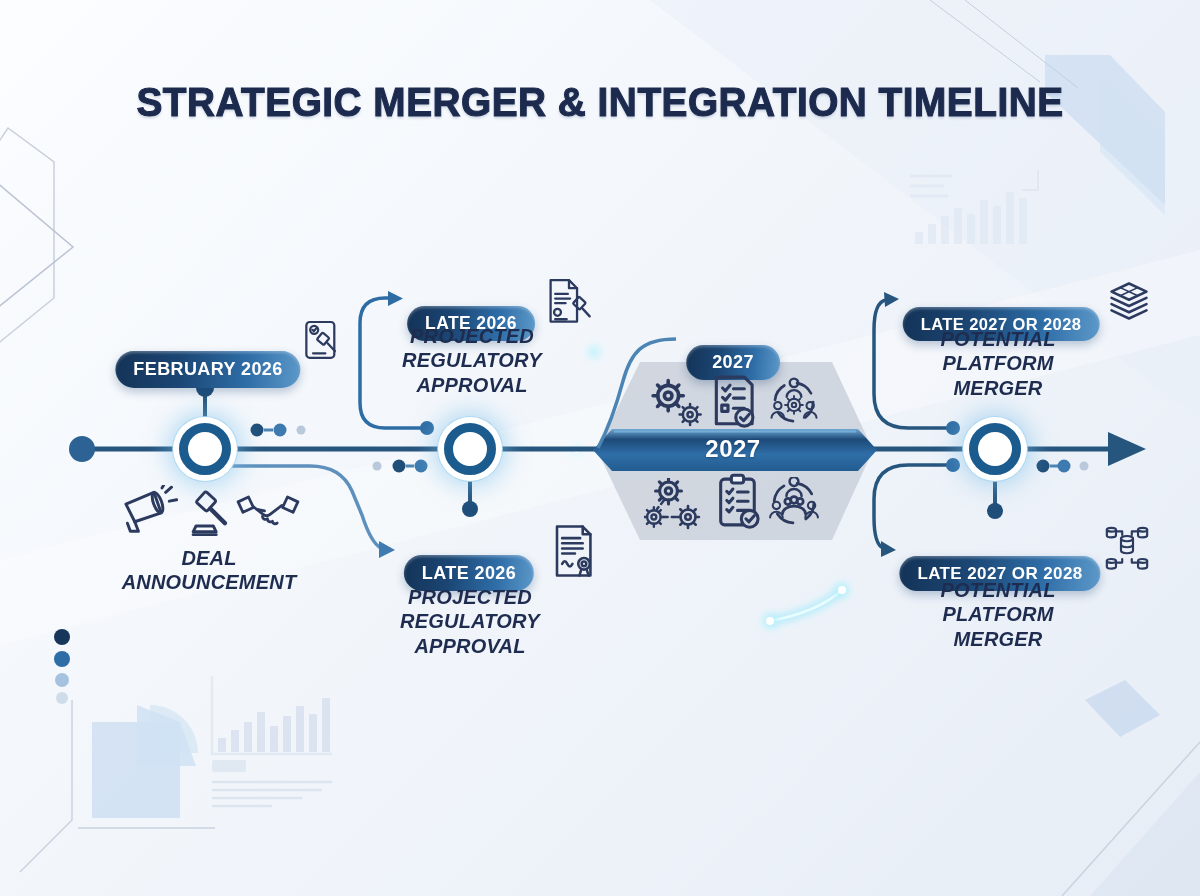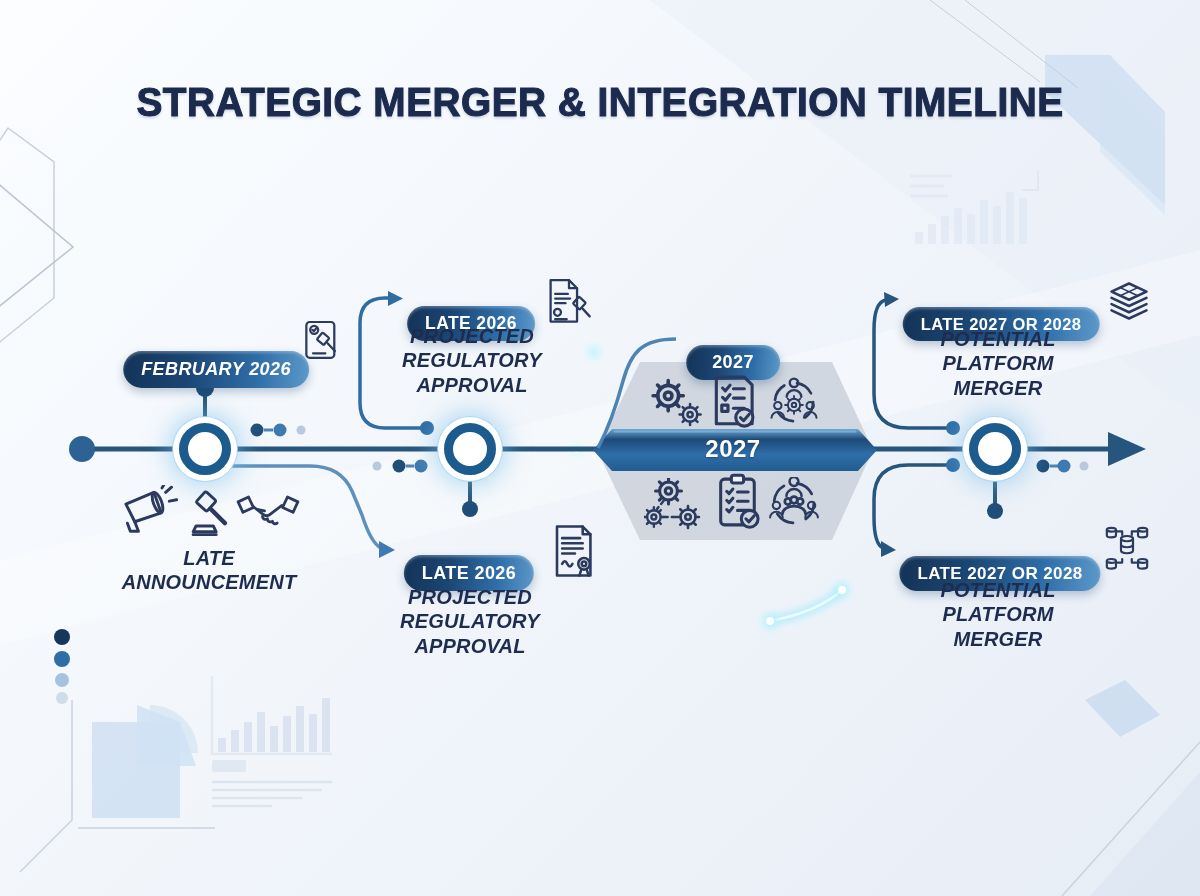--- a/index.html
+++ b/index.html
@@ -226,7 +226,7 @@
   <div class="node" style="left:444px;top:423px;"></div>
   <div class="node" style="left:969px;top:423px;"></div>
 
-  <div class="pill" style="left:216px;top:327px;height:37px;font-style:italic;">FEBRUARY 2026</div>
+  <div class="pill" style="left:208px;top:327px;height:37px;">FEBRUARY 2026</div>
   <div class="pill" style="left:471px;top:282px;height:35px;font-size:17.5px;">LATE 2026</div>
   <div class="pill" style="left:469px;top:531px;">LATE 2026</div>
   <div class="pill" style="left:733px;top:321px;height:35px;padding:0 26px;">2027</div>

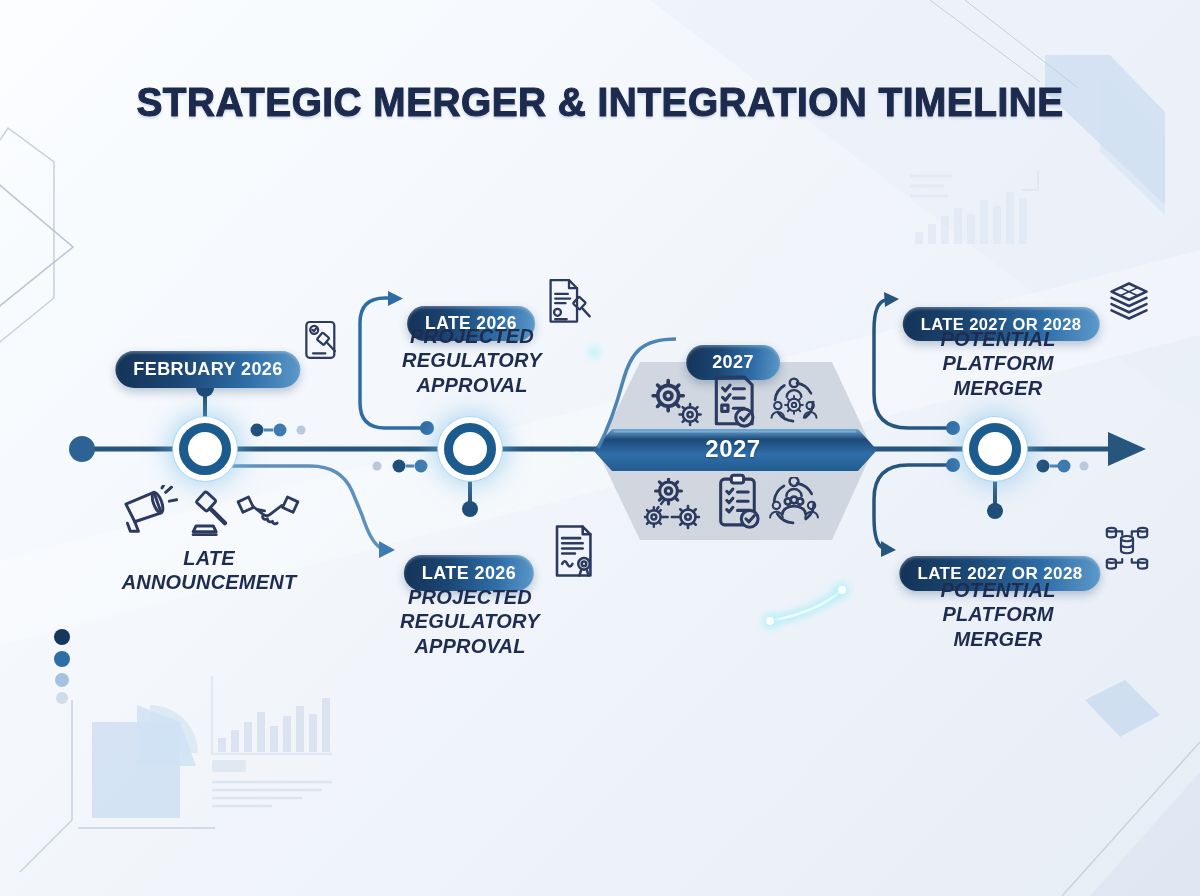--- a/index.html
+++ b/index.html
@@ -235,7 +235,7 @@
 
   <div class="band-label" style="left:733px;top:435px;width:120px;">2027</div>
 
-  <div class="label" style="left:209px;top:546px;width:220px;">LATE ANNOUNCEMENT</div>
+  <div class="label" style="left:209px;top:546px;width:220px;">DEAL ANNOUNCEMENT</div>
   <div class="label" style="left:472px;top:324px;width:170px;">PROJECTED REGULATORY APPROVAL</div>
   <div class="label" style="left:470px;top:585px;width:170px;">PROJECTED REGULATORY APPROVAL</div>
   <div class="label" style="left:998px;top:327px;width:150px;">POTENTIAL PLATFORM MERGER</div>

